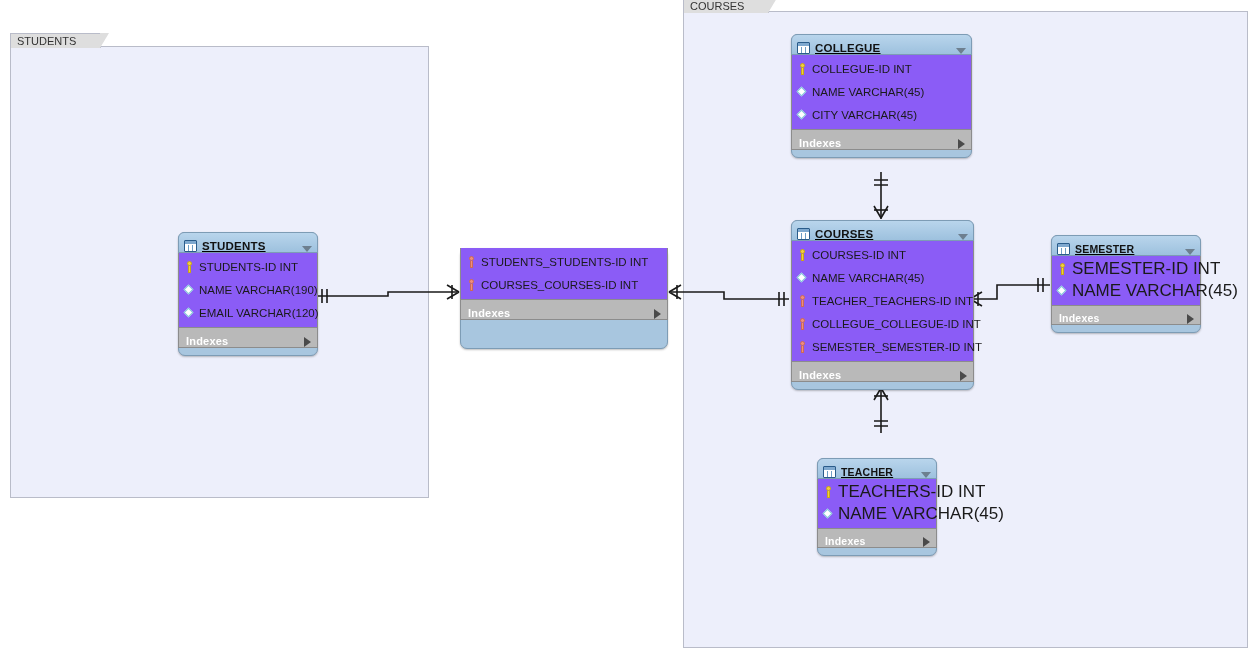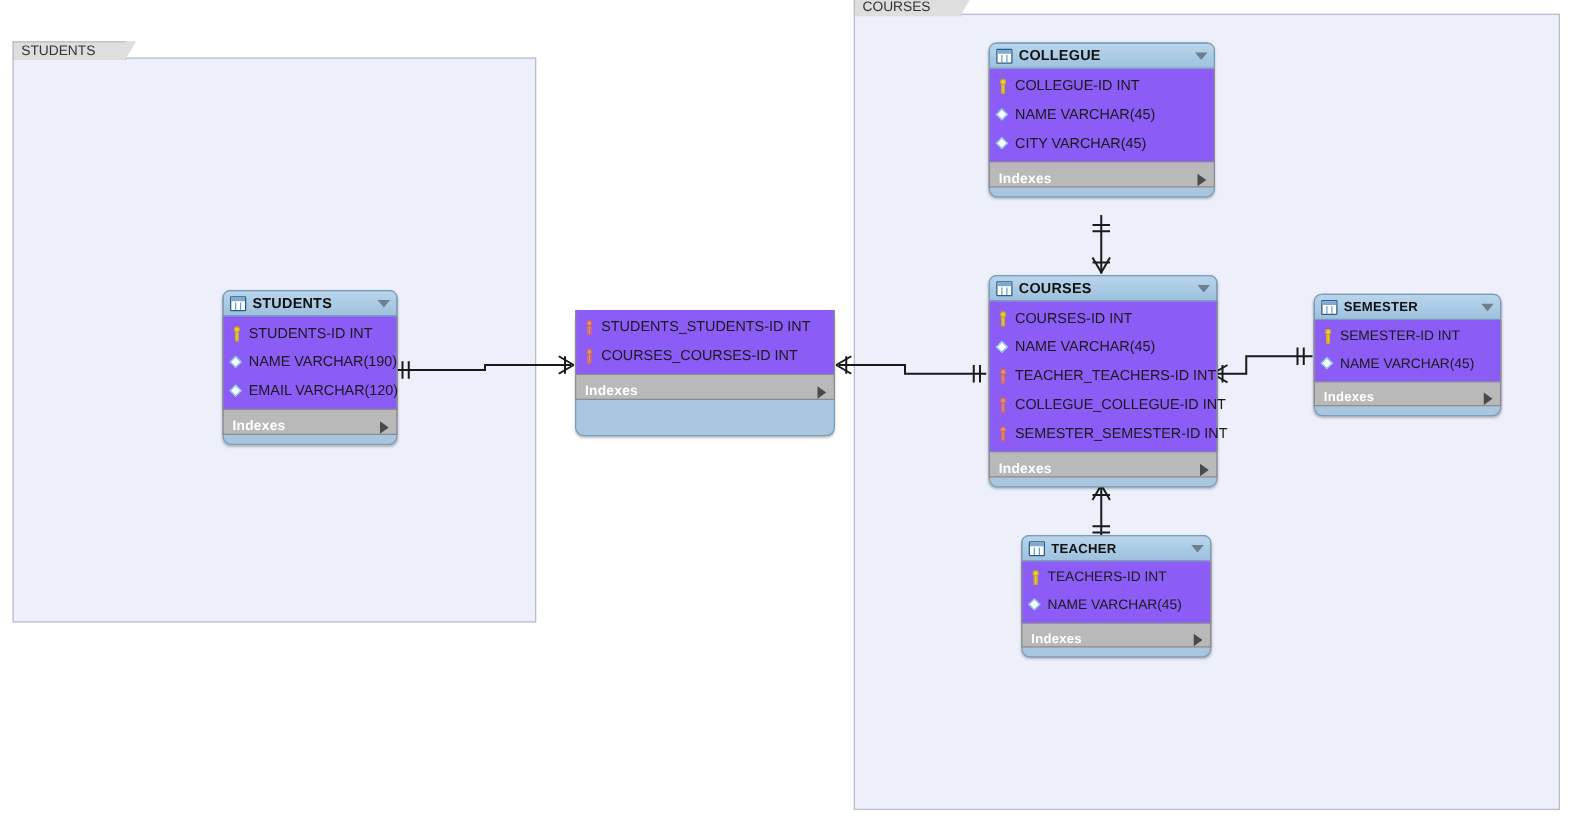--- a/index.html
+++ b/index.html
@@ -39,7 +39,7 @@
     position: relative; height: 21px; box-sizing: border-box;
     background: linear-gradient(to bottom, #b9d5ec 0%, #9dc1de 100%);
     border: 1px solid #7d9cb5; border-radius: 6px 6px 0 0;
-    display: flex; align-items: center; padding: 0 5px 0 5px;
+    display: flex; align-items: flex-end; padding: 0 5px 0 5px; text-decoration: underline;
   }
   .tbl-title { font-size: 11.5px; font-weight: bold; color: #111; white-space: nowrap; letter-spacing: .2px; }
   .tbl-head.small .tbl-title { font-size: 10.5px; }

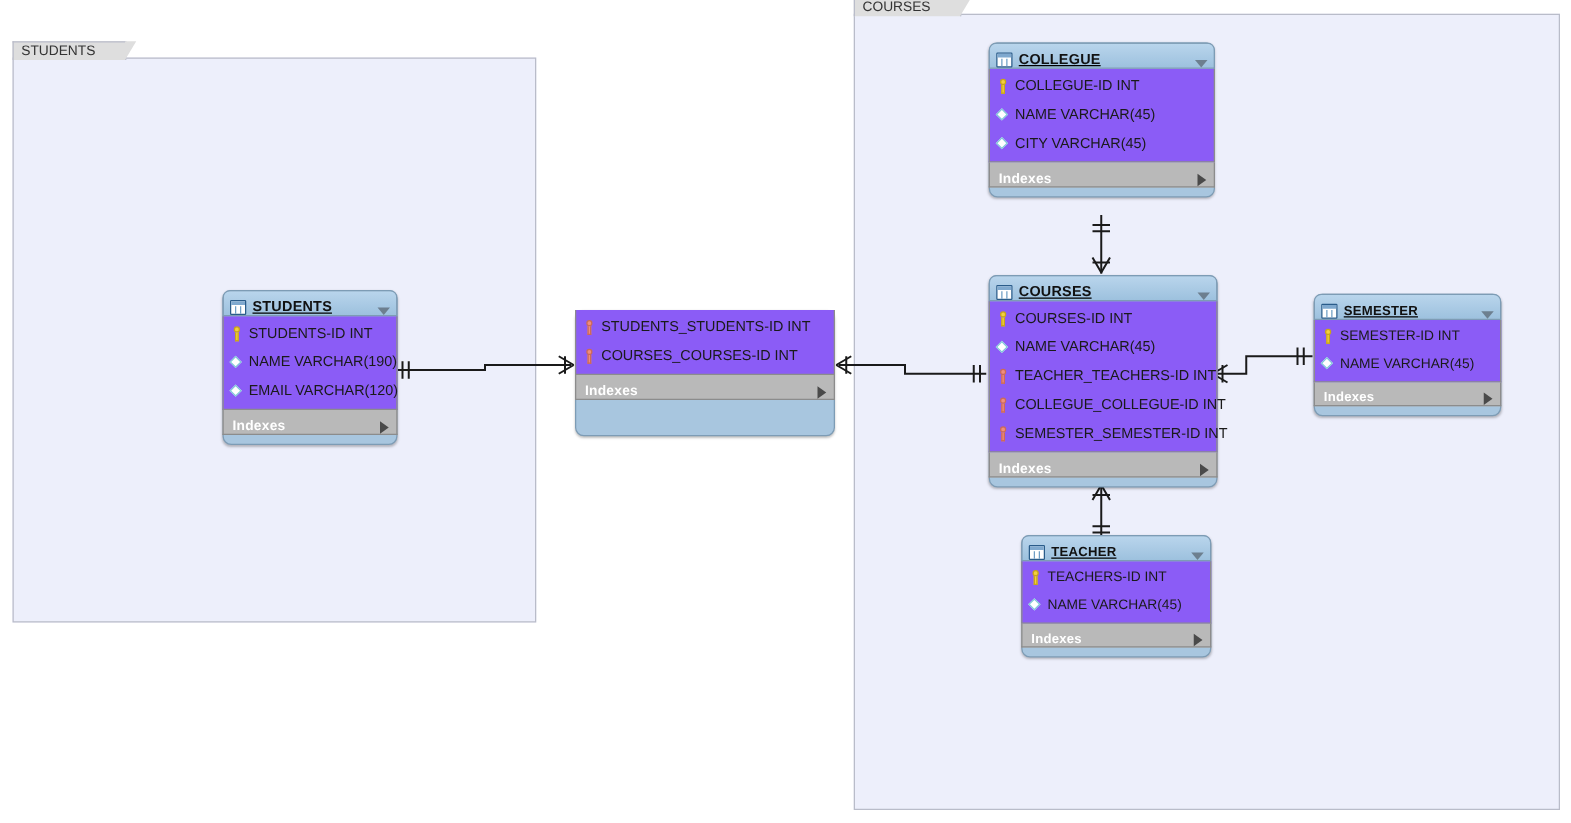--- a/index.html
+++ b/index.html
@@ -69,7 +69,7 @@
   .col-row { display: flex; align-items: center; height: 23px; padding: 0 5px 0 5px; box-sizing: border-box; }
   .tbl.compact .col-row { height: 22px; }
   .col-name { font-size: 11.5px; color: #1a1a1a; white-space: nowrap; }
-  .tbl.compact .col-name { font-size: 11px; }
+  .tbl.compact .col-name { font-size: 17px; }
 
   
   .ic { width: 11px; height: 14px; margin-right: 4px; flex: 0 0 auto; position: relative; }

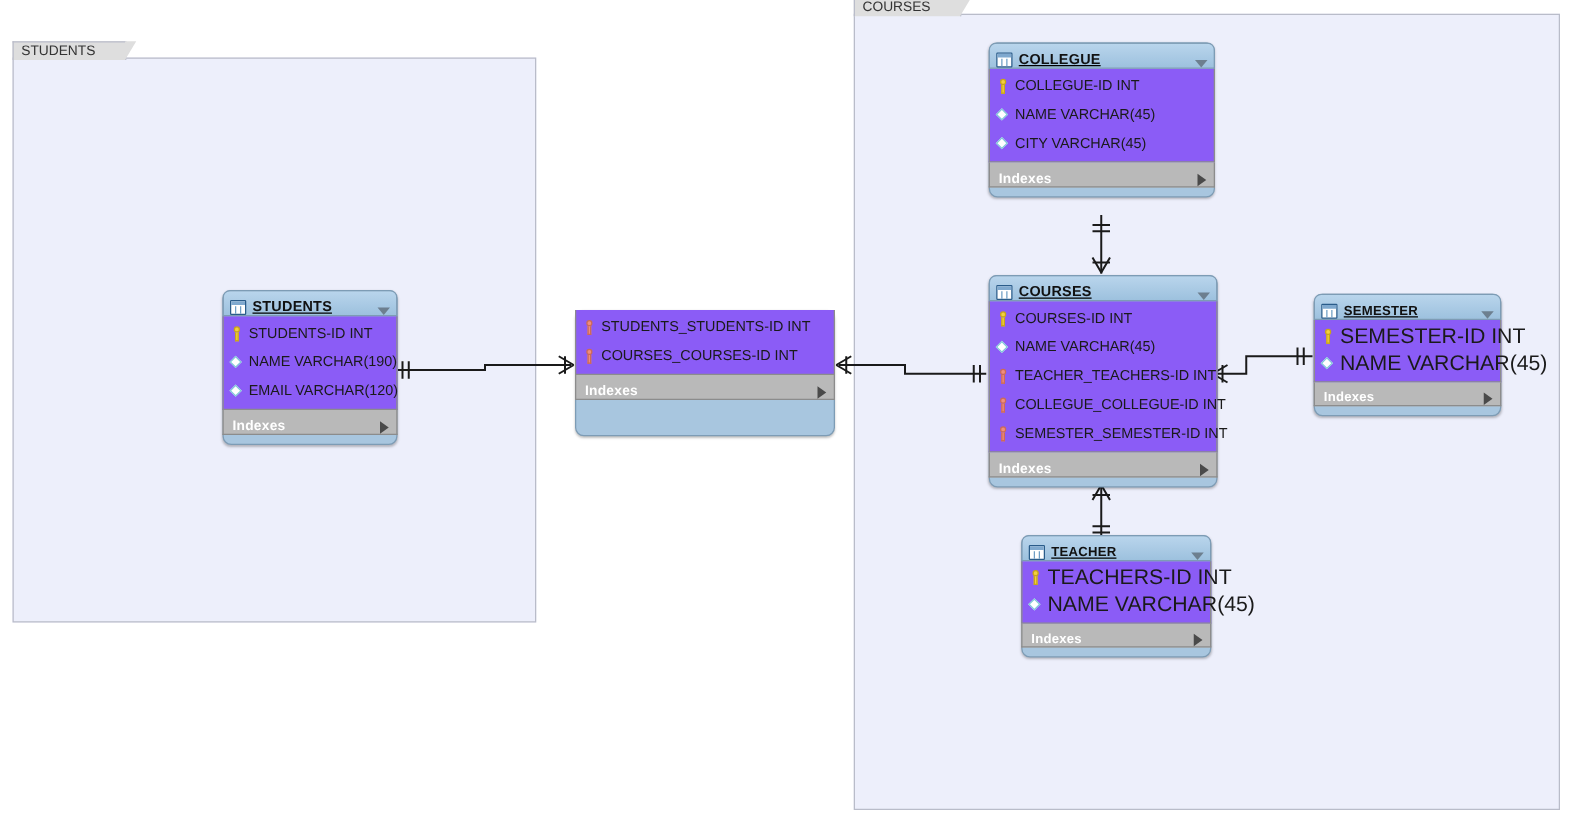--- a/index.html
+++ b/index.html
@@ -305,7 +305,7 @@
           </div>
         </div>
       </div>
-      <div class="tbl compact" style="left: 817px; top: 428px; width: 152px; height: 98px;">
+      <div class="tbl compact" style="left: 817px; top: 458px; width: 120px; height: 98px;">
         <div class="shadow"></div>
         <div class="inner">
           <div class="tbl-head small">

